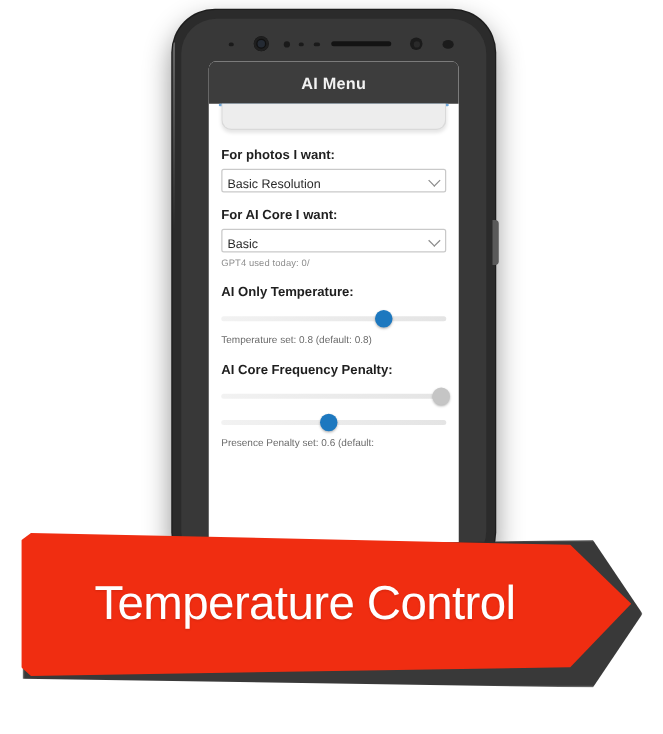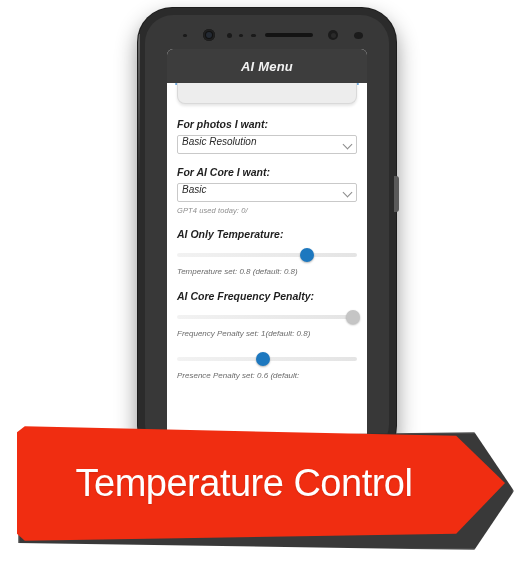--- a/index.html
+++ b/index.html
@@ -49,7 +49,7 @@
   
   #screen{
     position:absolute;left:22px;top:34px;width:200px;height:404px;
-    background:#ffffff;border-radius:6px 6px 0 0;overflow:hidden;font-style:italic;
+    background:#ffffff;border-radius:6px 6px 0 0;overflow:hidden;
   }
   #titlebar{
     height:34px;background:#3d3d3d;color:#f2f2f2;

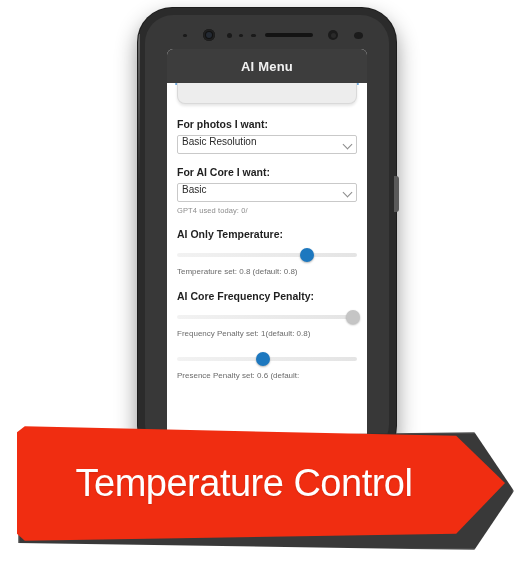--- a/index.html
+++ b/index.html
@@ -75,7 +75,7 @@
   }
   .select-box{
     position:relative;height:17px;border:1px solid #c9c9c9;border-radius:2px;
-    background:#fff;display:flex;align-items:flex-start;
+    background:#fff;display:flex;align-items:flex-end;
     padding:0 18px 0 4px;font-size:10px;color:#2a2a2a;margin-bottom:12px;
   }
   .chev{

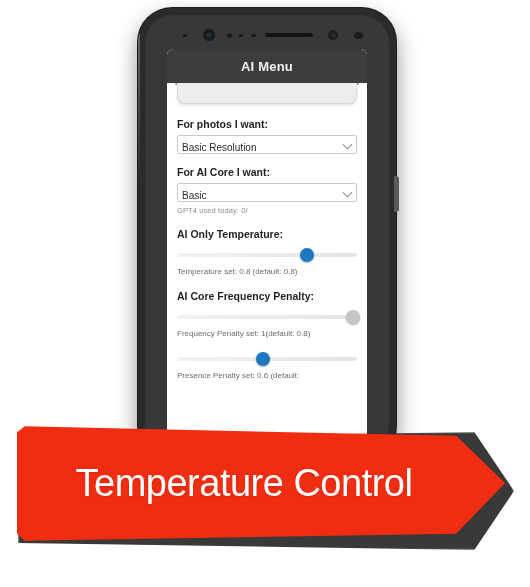--- a/index.html
+++ b/index.html
@@ -175,7 +175,6 @@
             <div class="track"></div>
             <div class="thumb grey" id="thumb1" style="left: 98%; background: rgb(197, 197, 197);"></div>
           </div>
-          <p class="set-note">Frequency Penalty set: 1(default: 0.8)</p>
 
           <div class="slider-wrap">
             <div class="track"></div>

